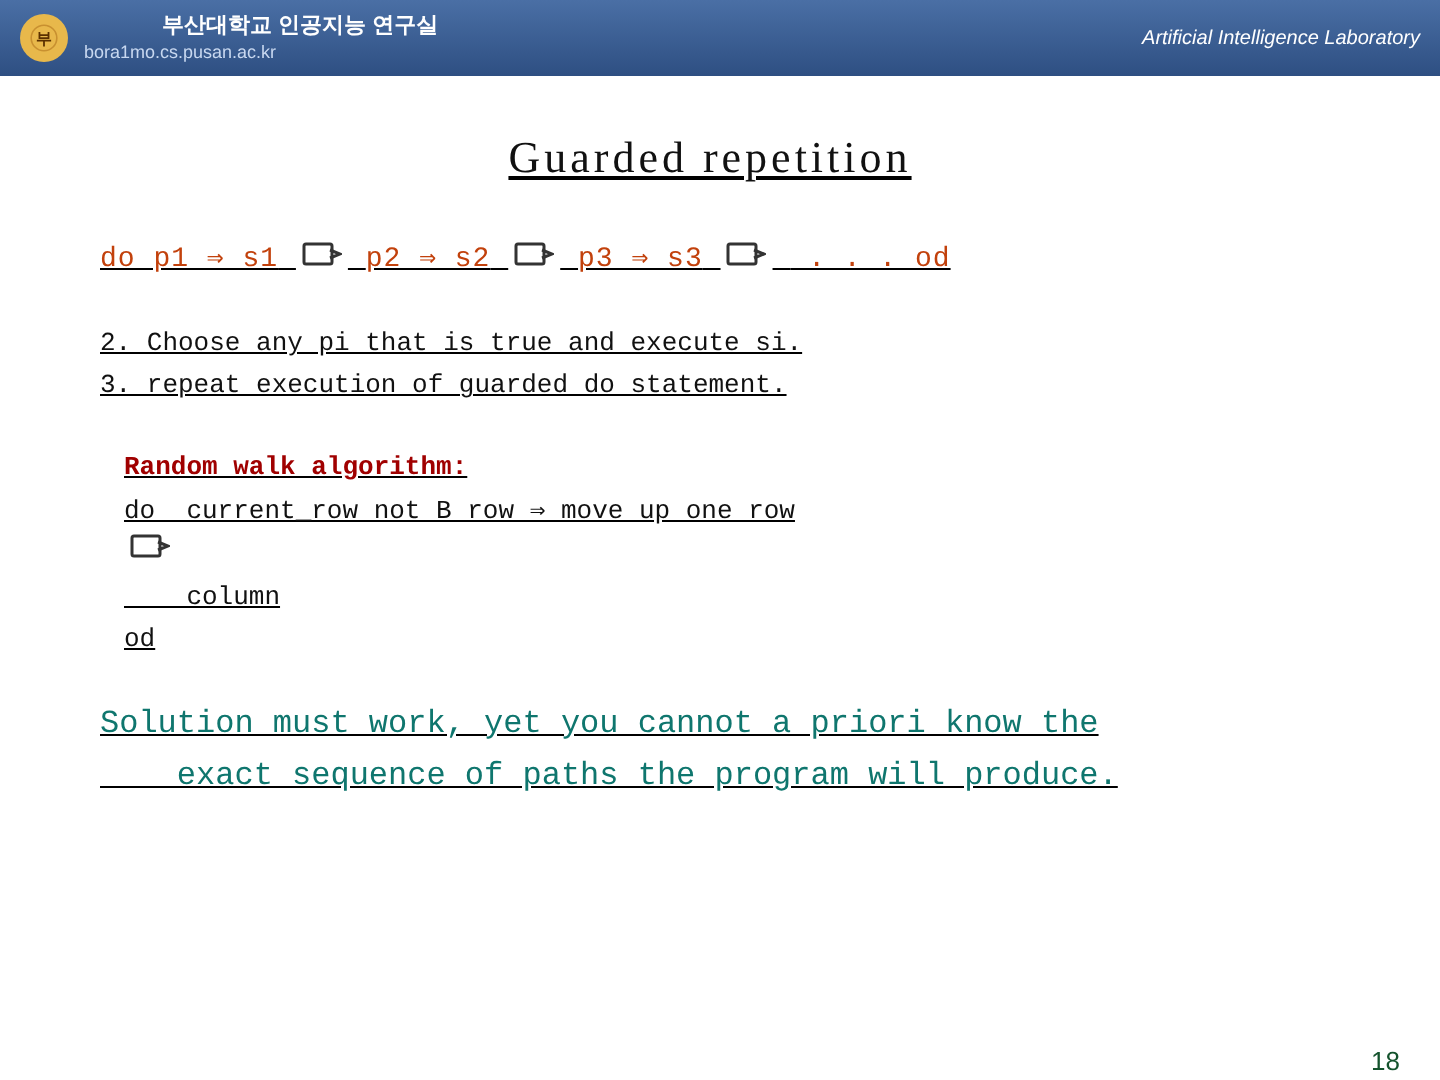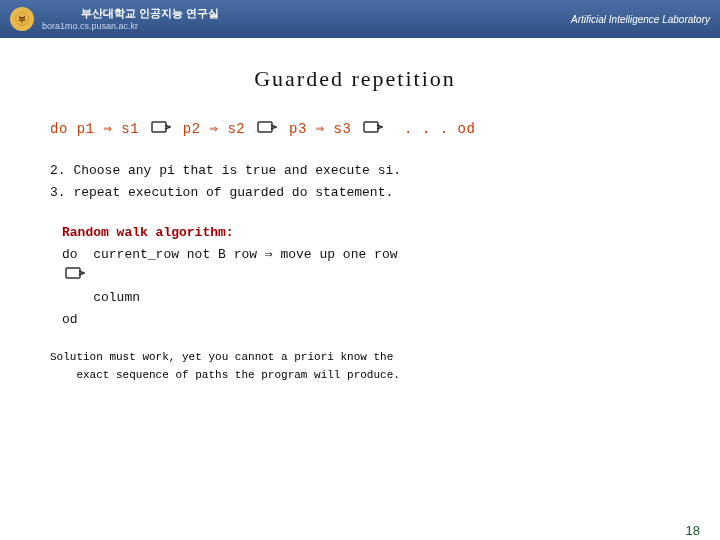--- a/index.html
+++ b/index.html
@@ -76,6 +76,7 @@
     
     .content {
       padding: 28px 60px 20px 50px;
+      text-decoration: underline;
     }
 
     .slide-title {

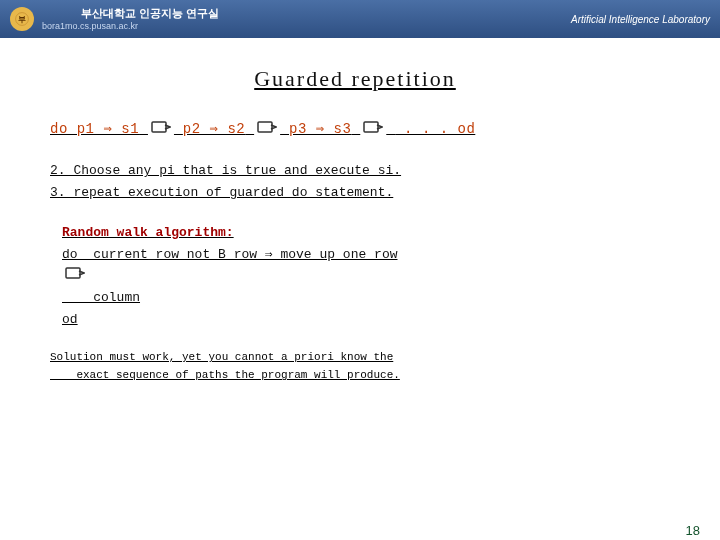--- a/index.html
+++ b/index.html
@@ -133,8 +133,8 @@
     }
 
     .solution-section {
-      font-size: 11px;
-      color: #000000;
+      font-size: 16px;
+      color: #0f766e;
       line-height: 1.65;
       margin-top: 4px;
     }

